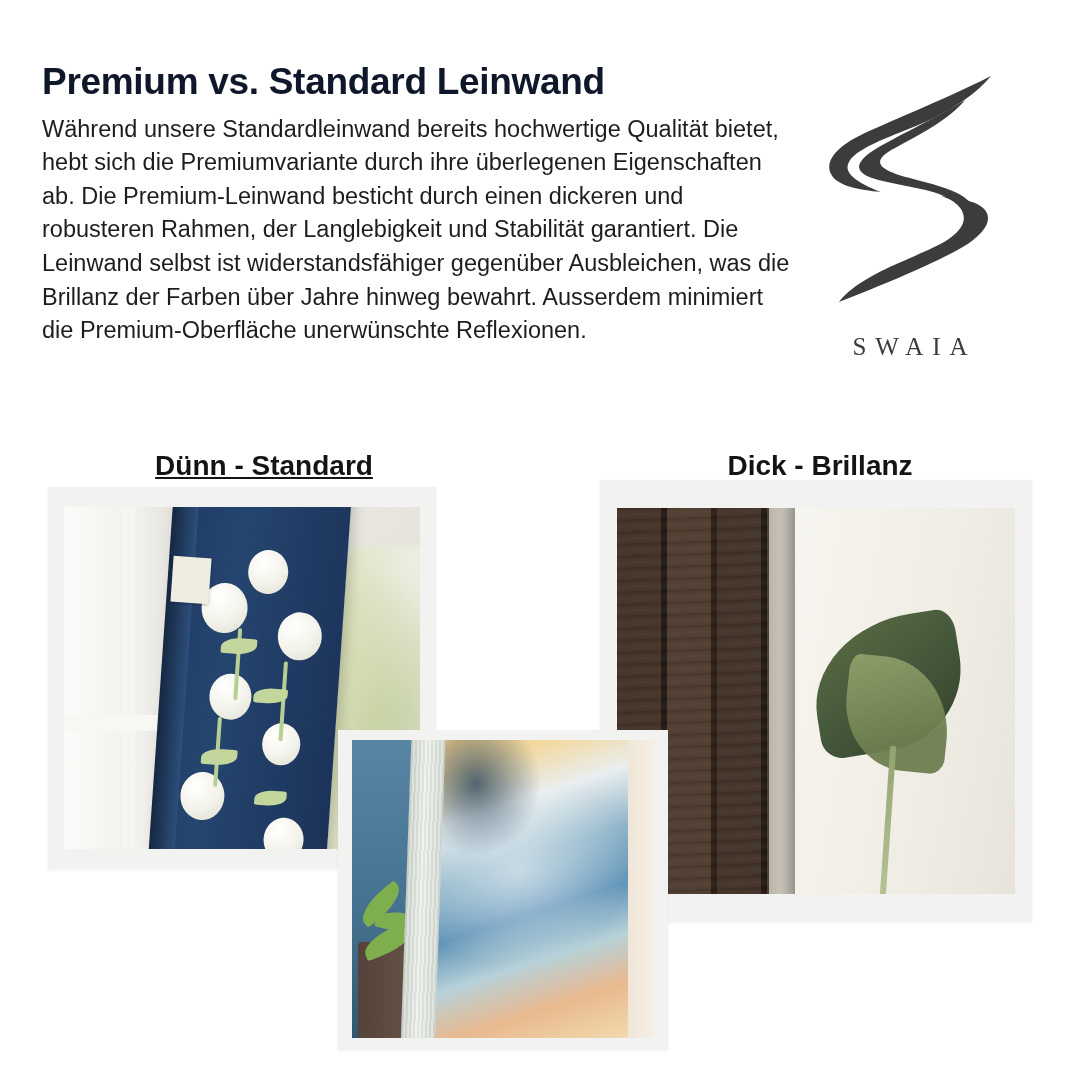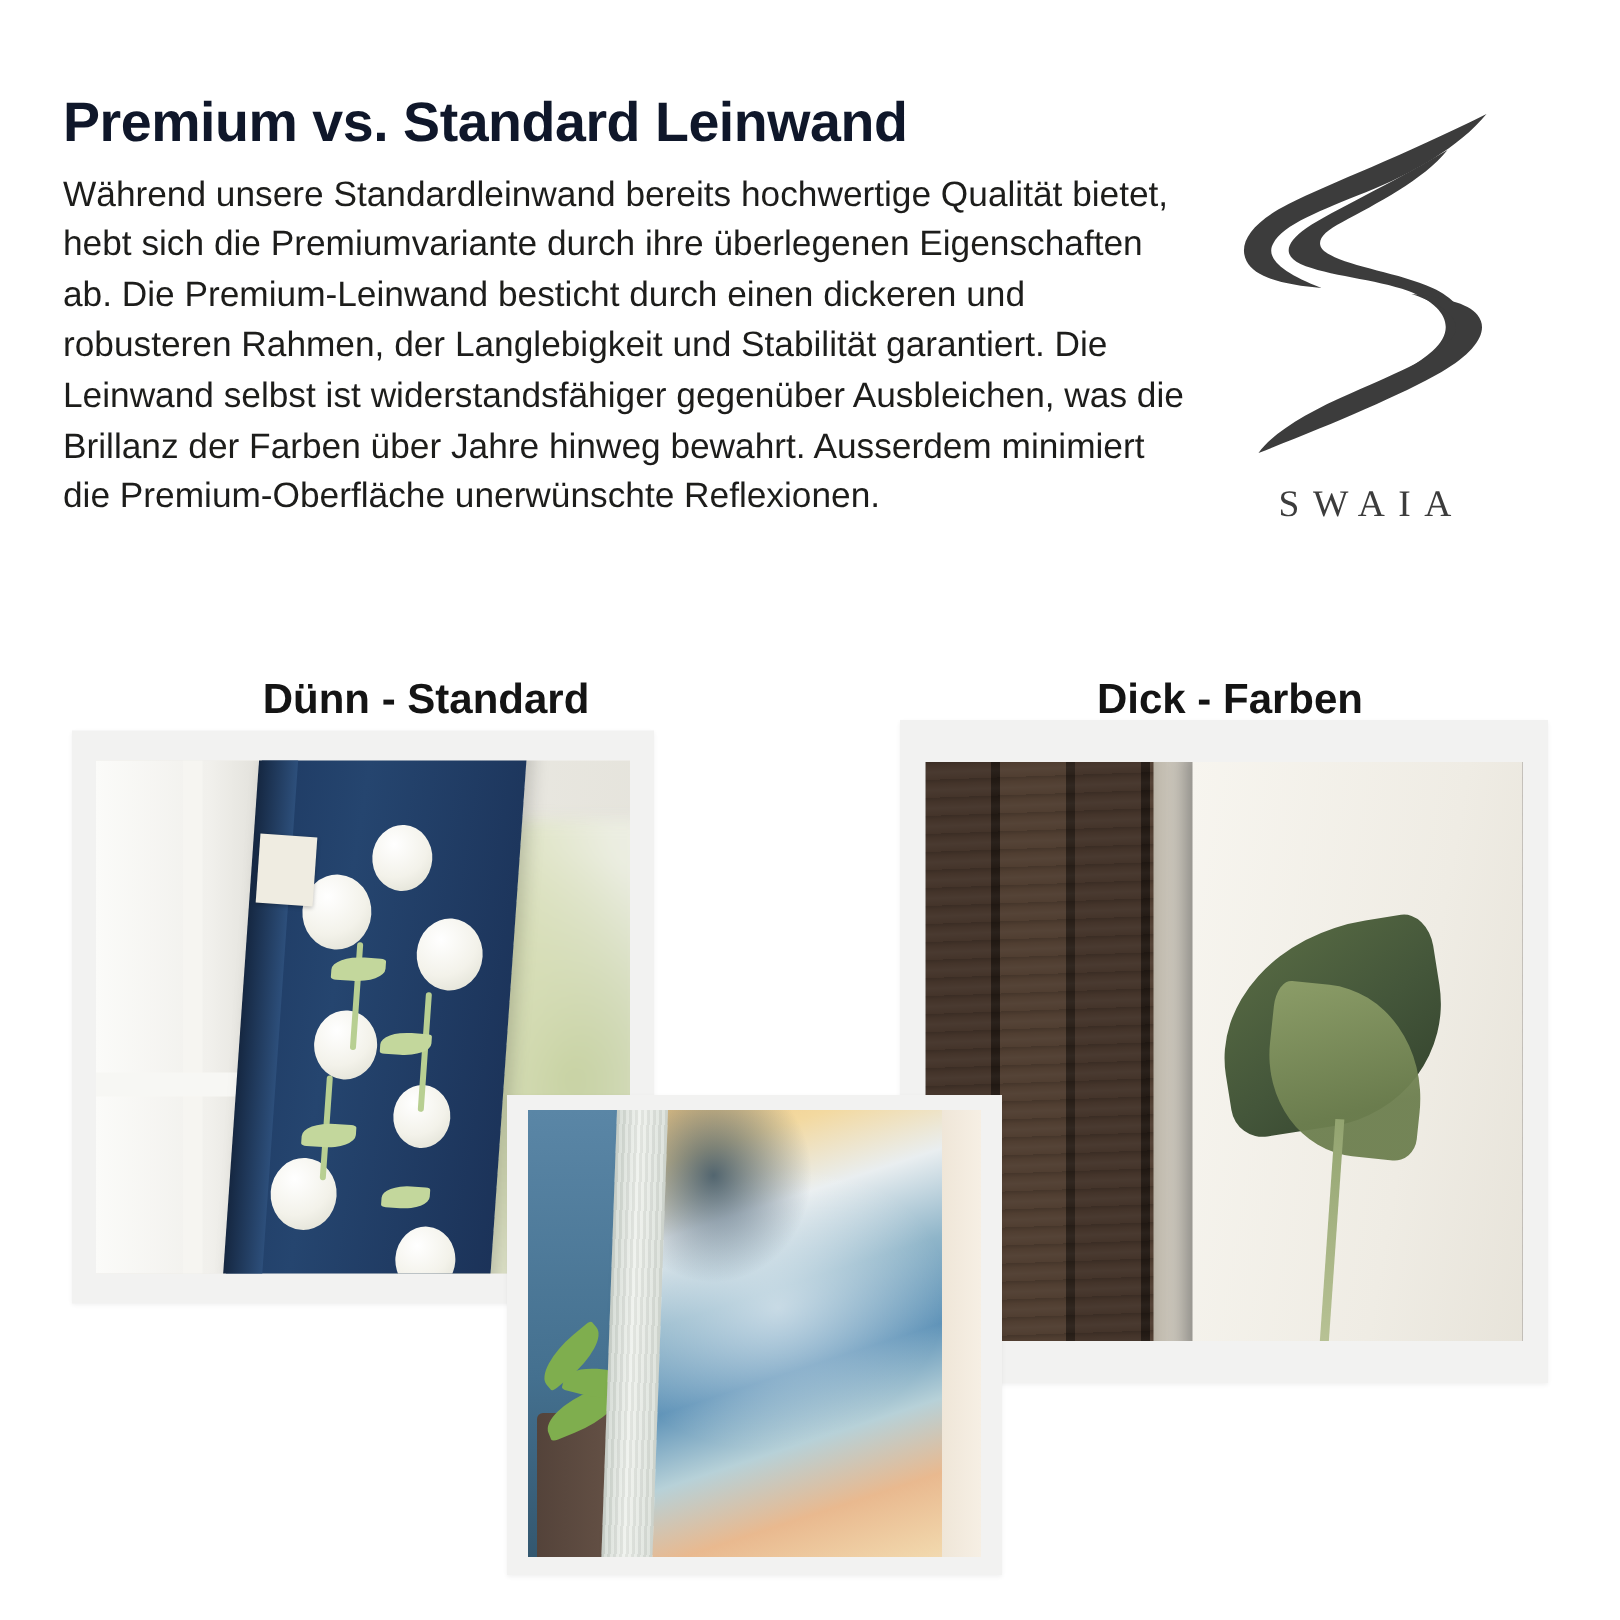--- a/index.html
+++ b/index.html
@@ -56,7 +56,7 @@
     height: 245px;
   }
   .logo-text {
-    margin-top: 8px;
+    margin-top: 18px;
     font-size: 25px;
     letter-spacing: 9px;
     color: #3c3c3c;

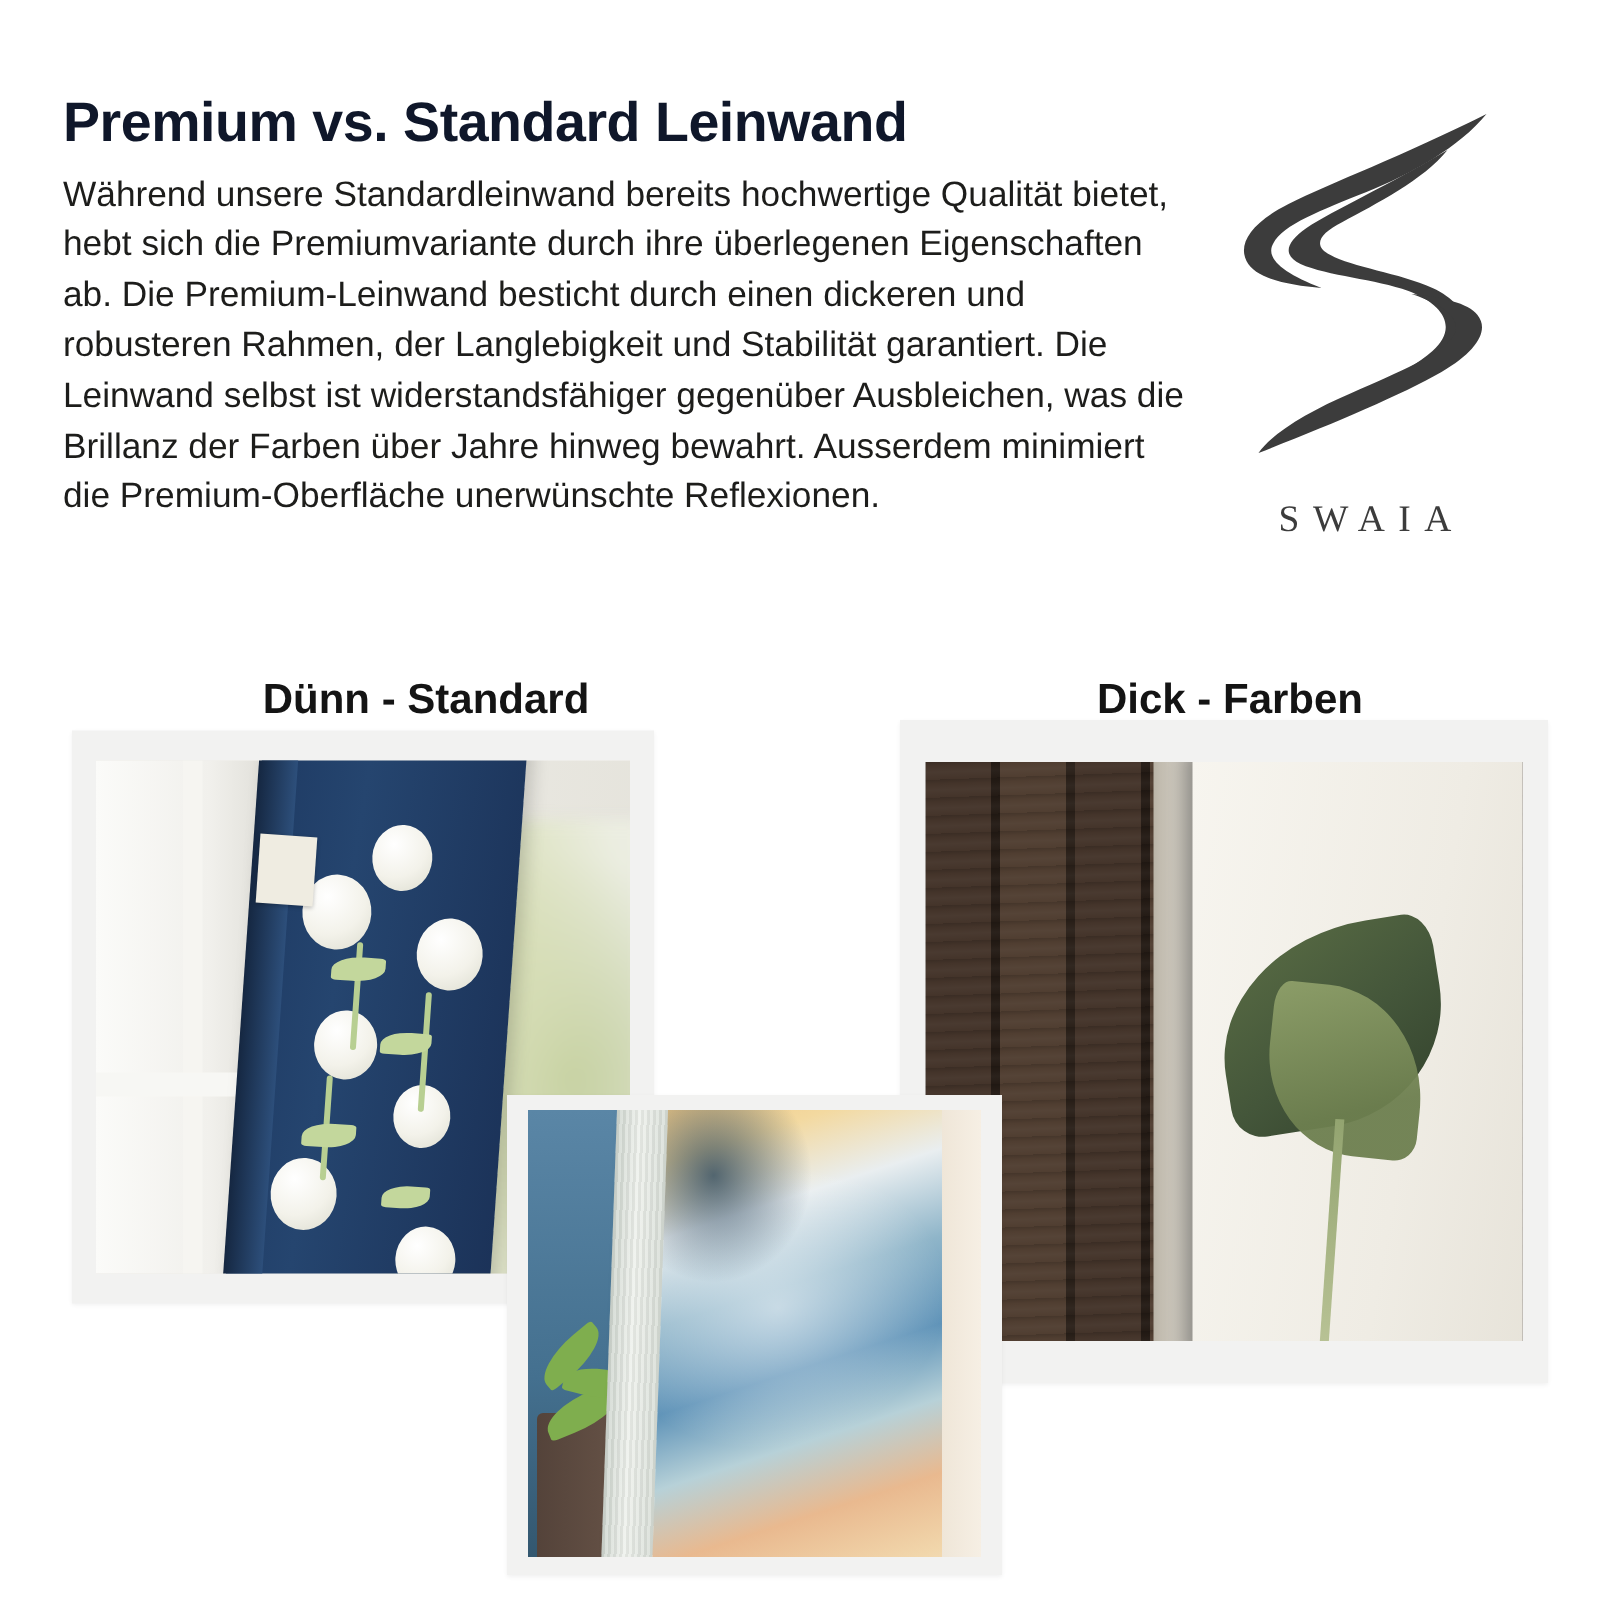--- a/index.html
+++ b/index.html
@@ -73,9 +73,10 @@
     text-align: center;
   }
   .caption-left {
-    left: 64px;
+    left: 44px;
     top: 450px;
     width: 440px;
+    text-decoration: underline;
   }
   .caption-right {
     left: 600px;

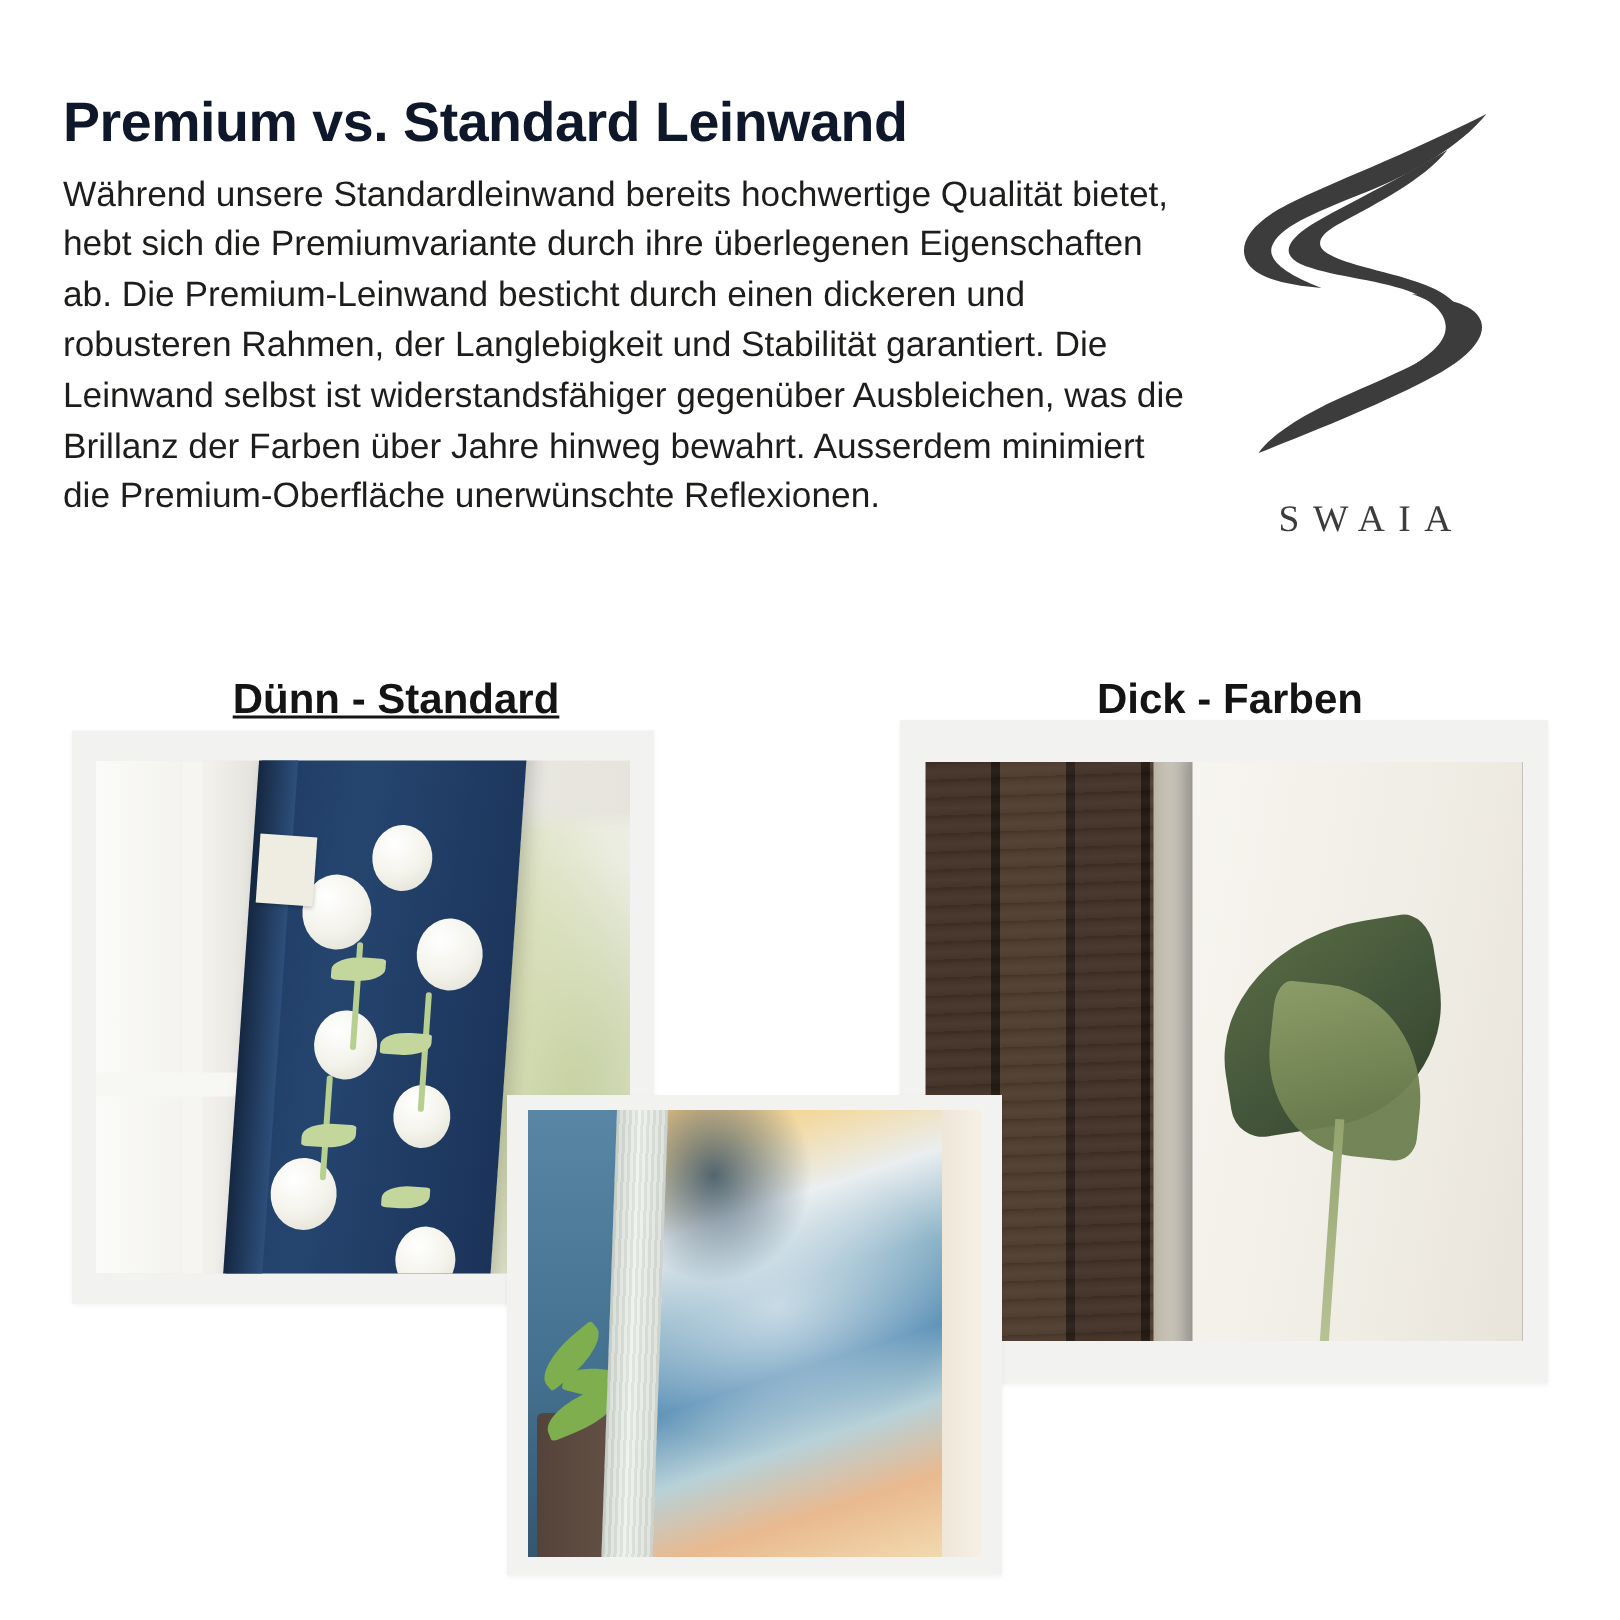--- a/index.html
+++ b/index.html
@@ -308,7 +308,7 @@
 </div>
 
 <div class="caption caption-left">Dünn - Standard</div>
-<div class="caption caption-right">Dick - Farben</div>
+<div class="caption caption-right">Dick - Brillanz</div>
 
 <div class="card card-standard">
   <div class="photo">

